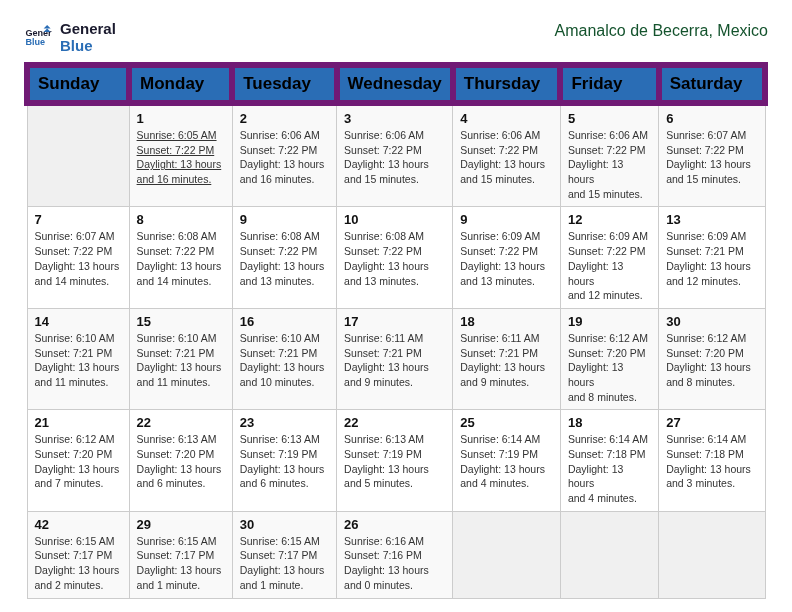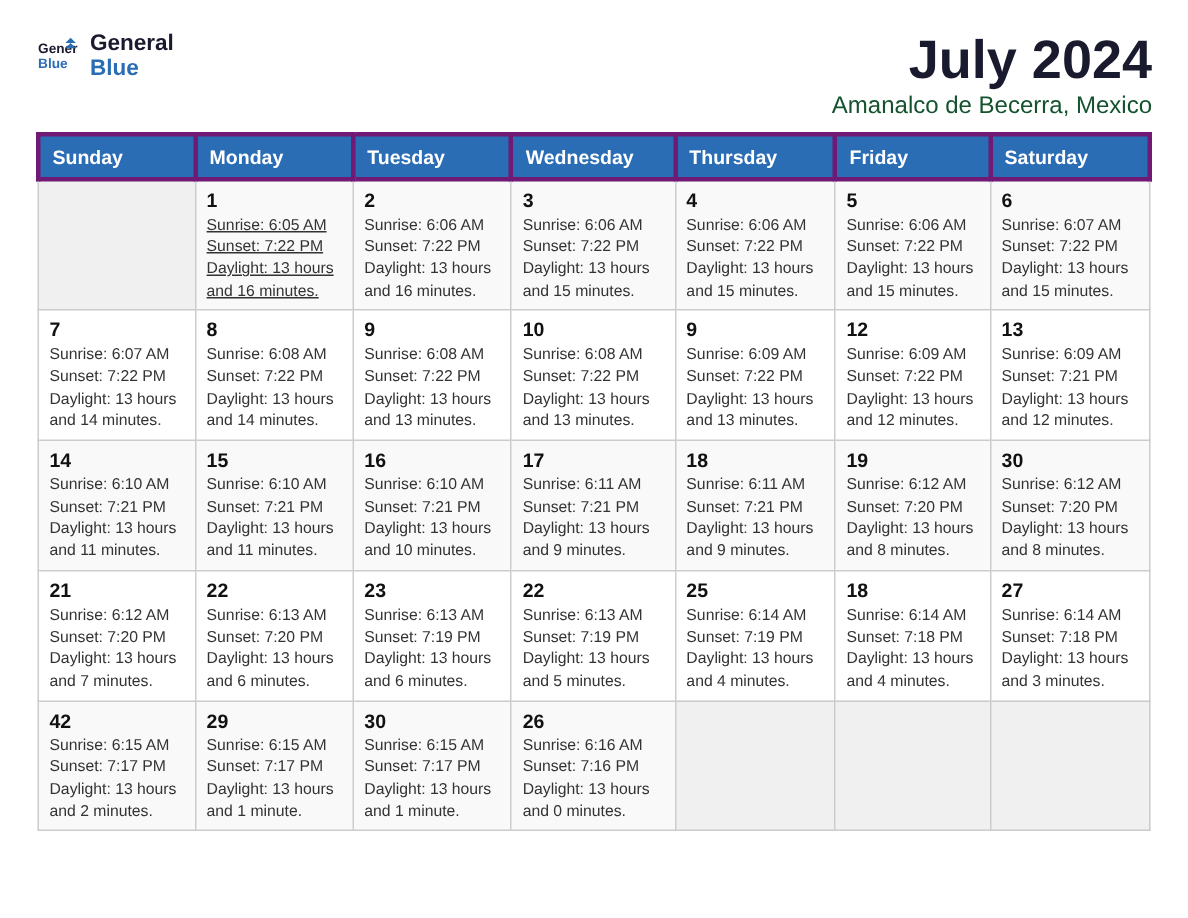--- a/index.html
+++ b/index.html
@@ -96,7 +96,6 @@
     </div>
   </div>
   <div class="title-section">
-    <div class="main-title">July 2024</div>
     <div class="subtitle">Amanalco de Becerra, Mexico</div>
   </div>
 </div>

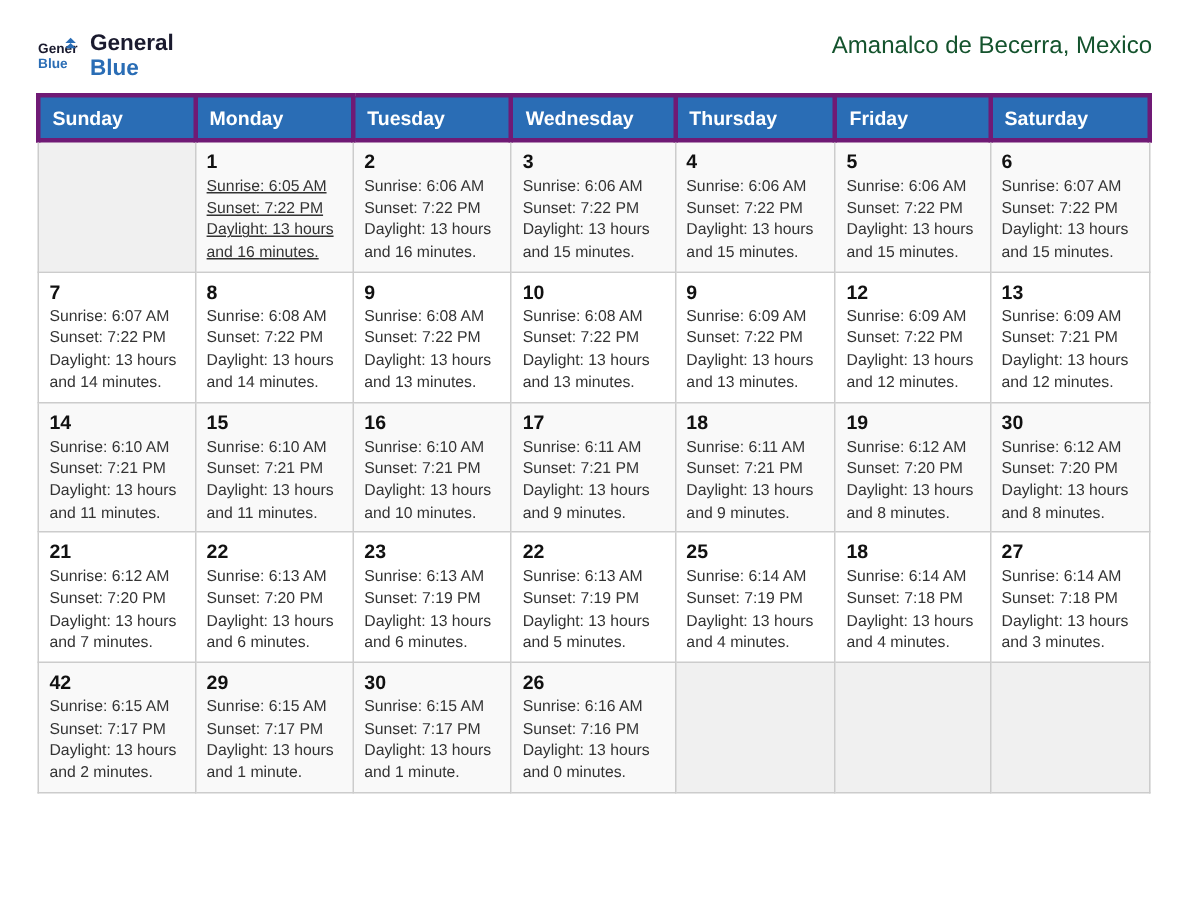--- a/index.html
+++ b/index.html
@@ -46,12 +46,12 @@
     }
     .calendar thead th {
       background-color: #2a6db5;
-      color: #ffffff;
+      color: #000000;
       text-align: left;
       padding: 6px 8px;
-      font-size: 13px;
+      font-size: 17px;
       font-weight: bold;
-      border: 3px solid #701a75;
+      border: 6px solid #701a75;
     }
     .calendar tbody td {
       vertical-align: top;

